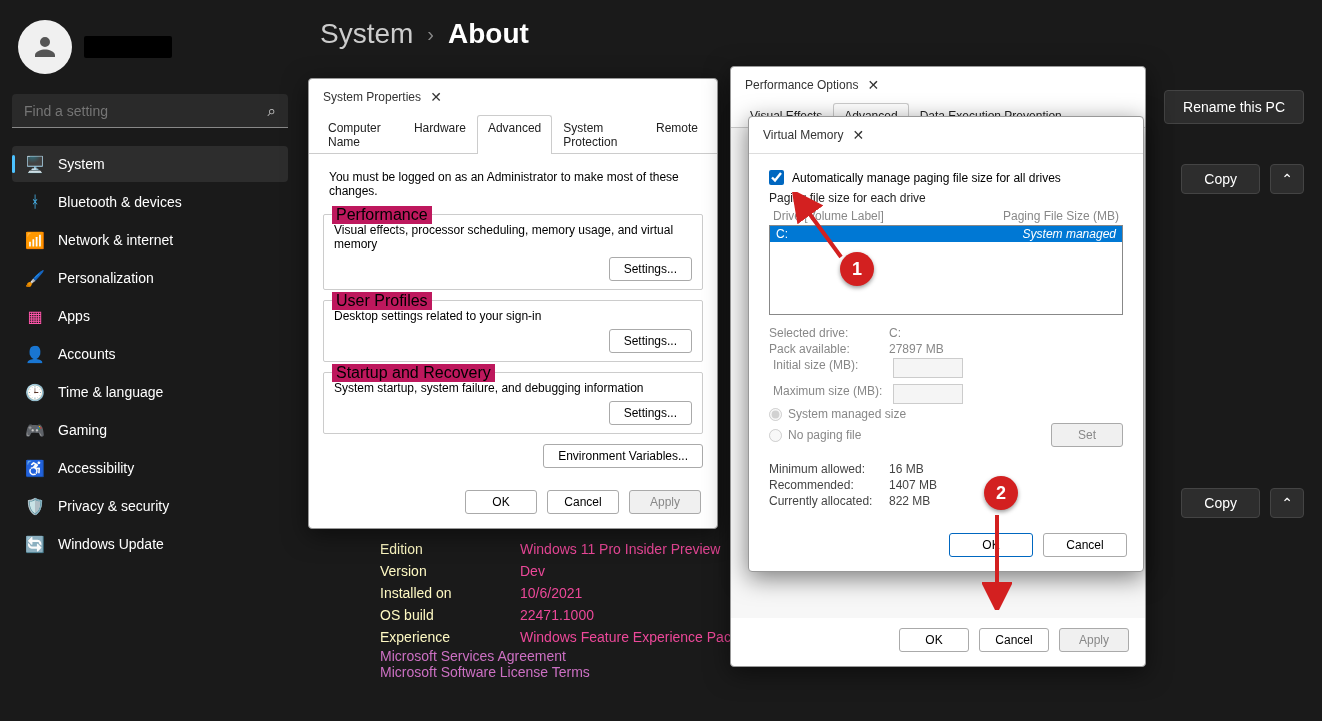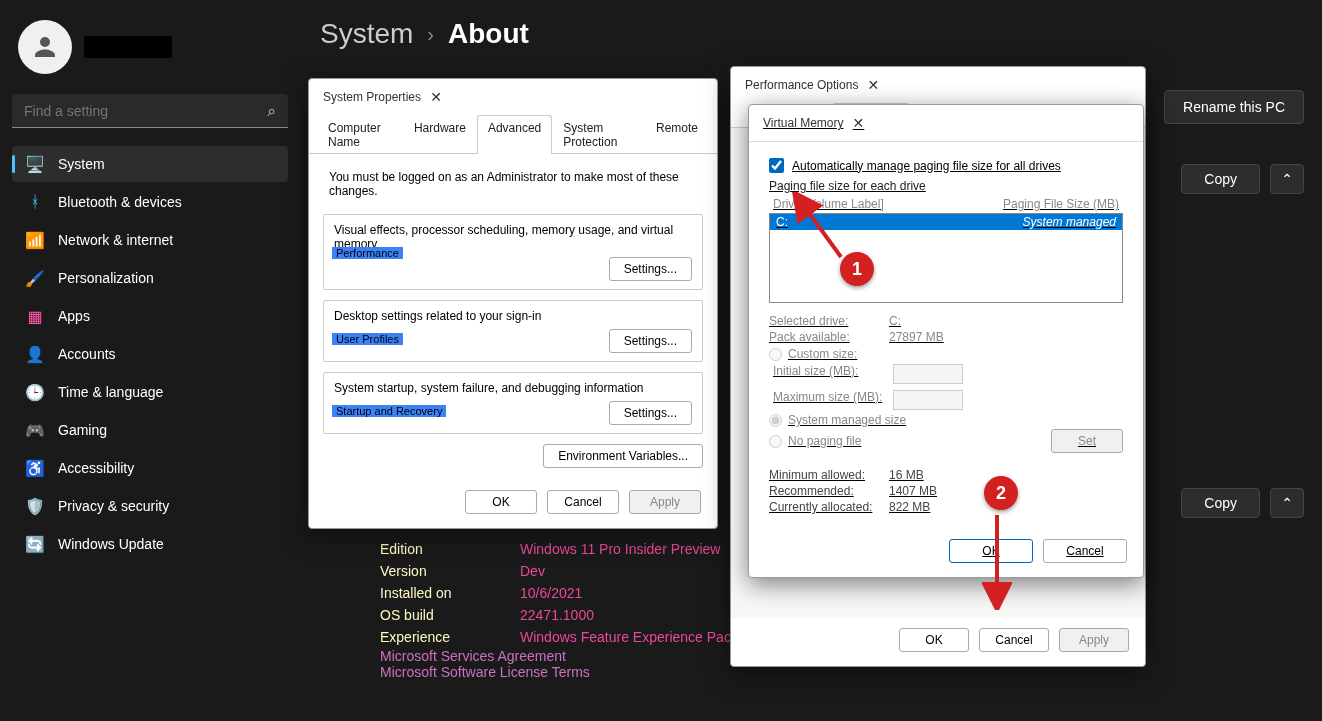--- a/index.html
+++ b/index.html
@@ -59,7 +59,7 @@
   .disabled-btn { color:#888; background:#f0f0f0;}
 
   
-  #vmem { left: 748px; top: 104px; width: 396px; z-index: 5; text-decoration: underline; }
+  #vmem { left: 748px; top: 116px; width: 396px; z-index: 5; }
   .chk-row { display: flex; align-items: center; gap: 8px; padding: 2px 0; }
   .chk { width: 15px; height: 15px; accent-color: #0067c0; }
   .list-head { display: flex; font-size: 12px; color: #555; padding: 2px 4px; }

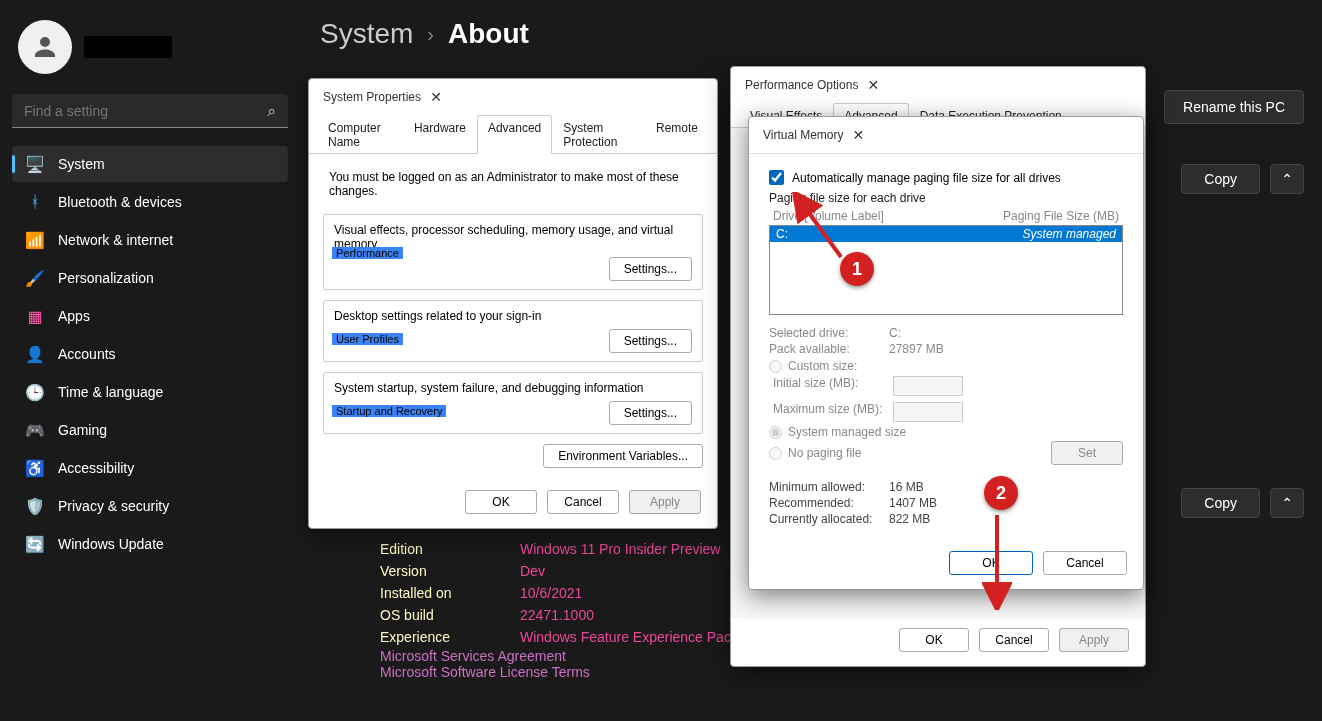--- a/index.html
+++ b/index.html
@@ -46,7 +46,7 @@
   .tab.active { background: #fff; border-color: #ccc; border-radius: 3px 3px 0 0; }
   .dlg-body { padding: 12px 14px; }
   .group { border: 1px solid #ccc; border-radius: 2px; margin: 10px 0; padding: 8px 10px 8px; position: relative; }
-  .group .legend { position: absolute; top: -9px; left: 8px; background: #3b82f6; padding: 0 4px; font-size: 11px; margin-top: 41px; }
+  .group .legend { position: absolute; top: -9px; left: 8px; background: #be185d; padding: 0 4px; font-size: 16px; }
   .win-btn { background: #fff; border: 1px solid #aaa; border-radius: 3px; padding: 4px 14px; font-size: 12px; cursor: pointer; min-width: 72px; }
   .btn-row { display: flex; gap: 8px; justify-content: flex-end; margin-top: 6px; }
   .dlg-footer { display: flex; gap: 10px; justify-content: flex-end; padding: 10px 16px 14px; }

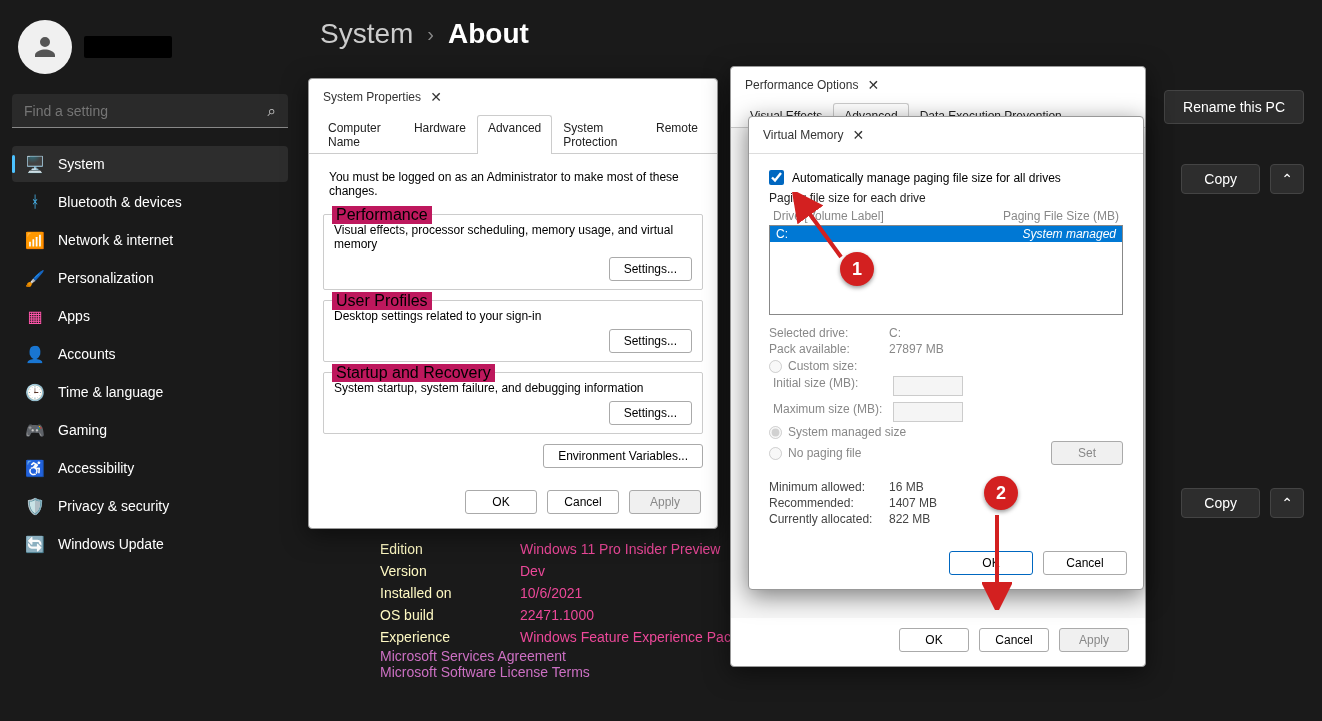--- a/index.html
+++ b/index.html
@@ -291,10 +291,6 @@
         <span>27897 MB</span>
       </div>
 
-    <div class="radio-row">
-        <input type="radio" disabled="" style="">
-        <span class="disabled-text">Custom size:</span>
-      </div>
     <div class="kv disabled-text" style="padding-left:4px">
         <span class="k">Initial size (MB):</span>
         <input class="small-input" disabled="" style="">

